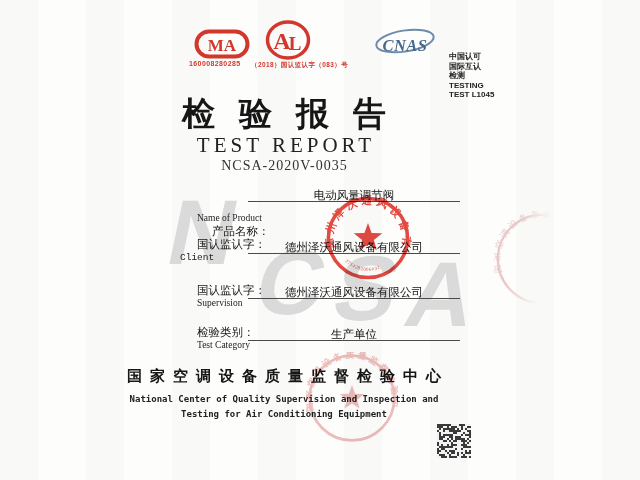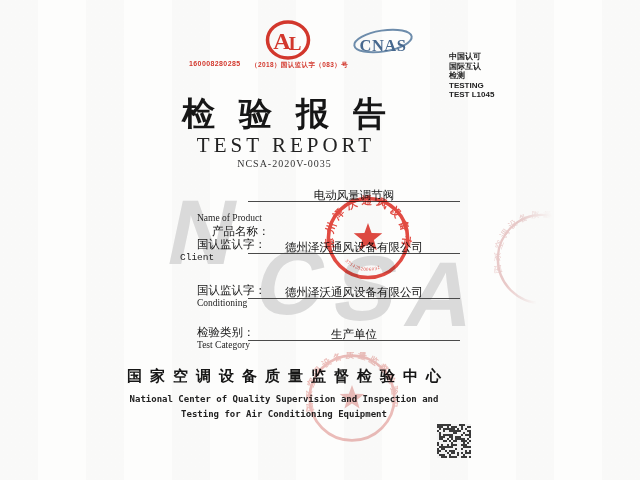--- a/index.html
+++ b/index.html
@@ -61,6 +61,12 @@
   <span class="abs wm" style="left:336px;top:242px;">S</span>
   <span class="abs wm" style="left:408px;top:248px;">A</span>
 
+  <div class="abs z1" style="left:194px;top:29px;">
+    <svg width="56" height="30" viewBox="0 0 56 30">
+      <rect x="2.5" y="2.5" width="51" height="25" rx="12.5" fill="none" stroke="#d2372c" stroke-width="4"></rect>
+      <text x="28" y="22" text-anchor="middle" font-size="17" font-weight="bold" fill="#d2372c">MA</text>
+    </svg>
+  </div>
   <div class="abs cert-num" style="left:189px;top:60px;">160008280285</div>
 
   <div class="abs z1" style="left:265px;top:20px;">

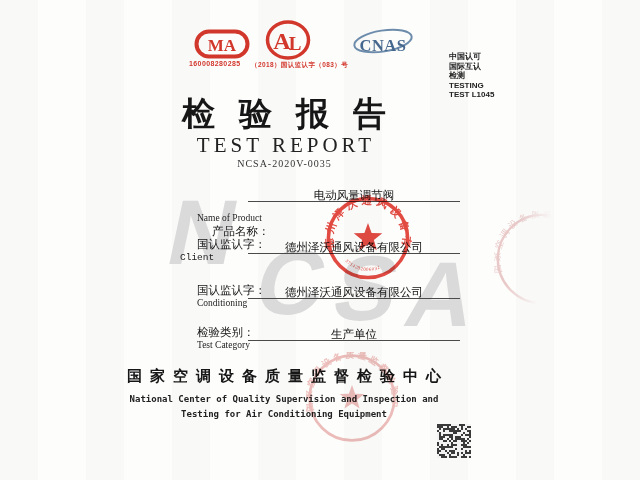--- a/index.html
+++ b/index.html
@@ -79,7 +79,7 @@
   <div class="abs cert-num" style="left:251px;top:61px;font-size:6.5px;">（2018）国认监认字（083）号</div>
 
 
-  <div class="abs z1" style="left:352px;top:24px;">
+  <div class="abs z1" style="left:374px;top:24px;font-style:italic;">
     <svg width="62" height="38" viewBox="0 0 62 38">
       <ellipse cx="31" cy="17" rx="29" ry="10.5" fill="none" stroke="#6d8cab" stroke-width="2" transform="rotate(-9 31 17)"></ellipse>
       <text x="31" y="27" text-anchor="middle" font-size="16.5" font-weight="bold" fill="#47688e" font-family="Liberation Sans,sans-serif" letter-spacing="0.5">CNAS</text>

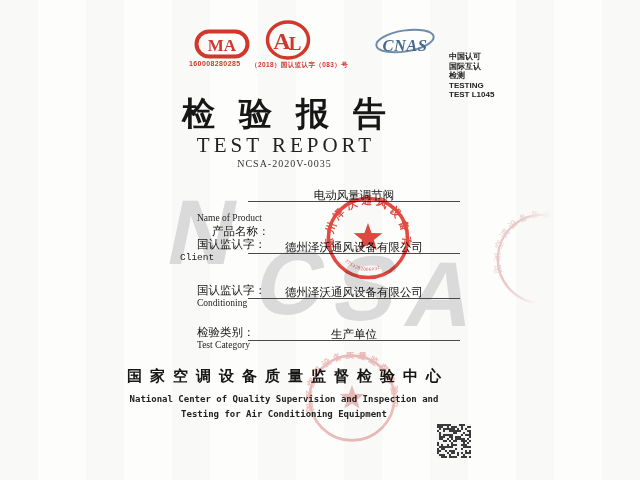--- a/index.html
+++ b/index.html
@@ -20,7 +20,7 @@
   .center-row{left:0;width:568px;display:flex;justify-content:center;}
   .title-zh{font-size:33px;font-weight:bold;letter-spacing:24px;padding-left:24px;color:#161616;}
   .title-en{font-size:21px;letter-spacing:4px;padding-left:4px;color:#222;}
-  .report-no{font-size:10px;letter-spacing:1px;padding-left:1px;color:#333;text-align:right;}
+  .report-no{font-size:14px;letter-spacing:1px;padding-left:1px;color:#333;text-align:right;}
 
   
   .f-label-zh{font-size:11.5px;color:#141414;white-space:nowrap;}

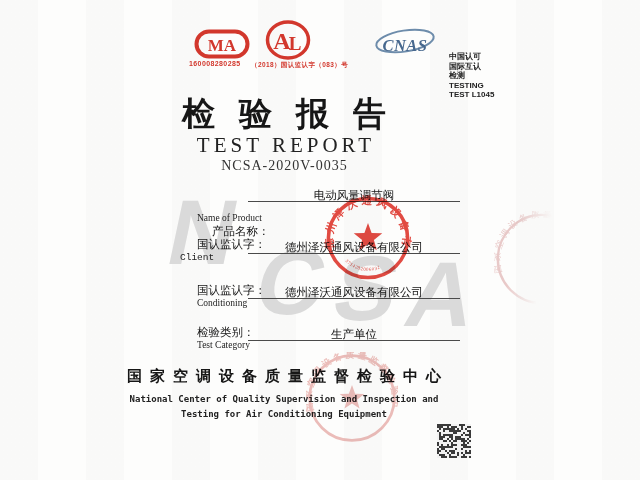--- a/index.html
+++ b/index.html
@@ -115,7 +115,7 @@
   <div class="abs f-line z1" style="left:248px;top:253px;width:212px;"></div>
 
   <div class="abs f-label-zh z1" style="left:197px;top:283px;">国认监认字：</div>
-  <div class="abs f-label-en z1" style="left:197px;top:298px;">Conditioning</div>
+  <div class="abs f-label-en z1" style="left:197px;top:298px;">Supervision</div>
   <div class="abs f-value z1" style="left:248px;top:285px;">德州泽沃通风设备有限公司</div>
   <div class="abs f-line z1" style="left:248px;top:298px;width:212px;"></div>
 

